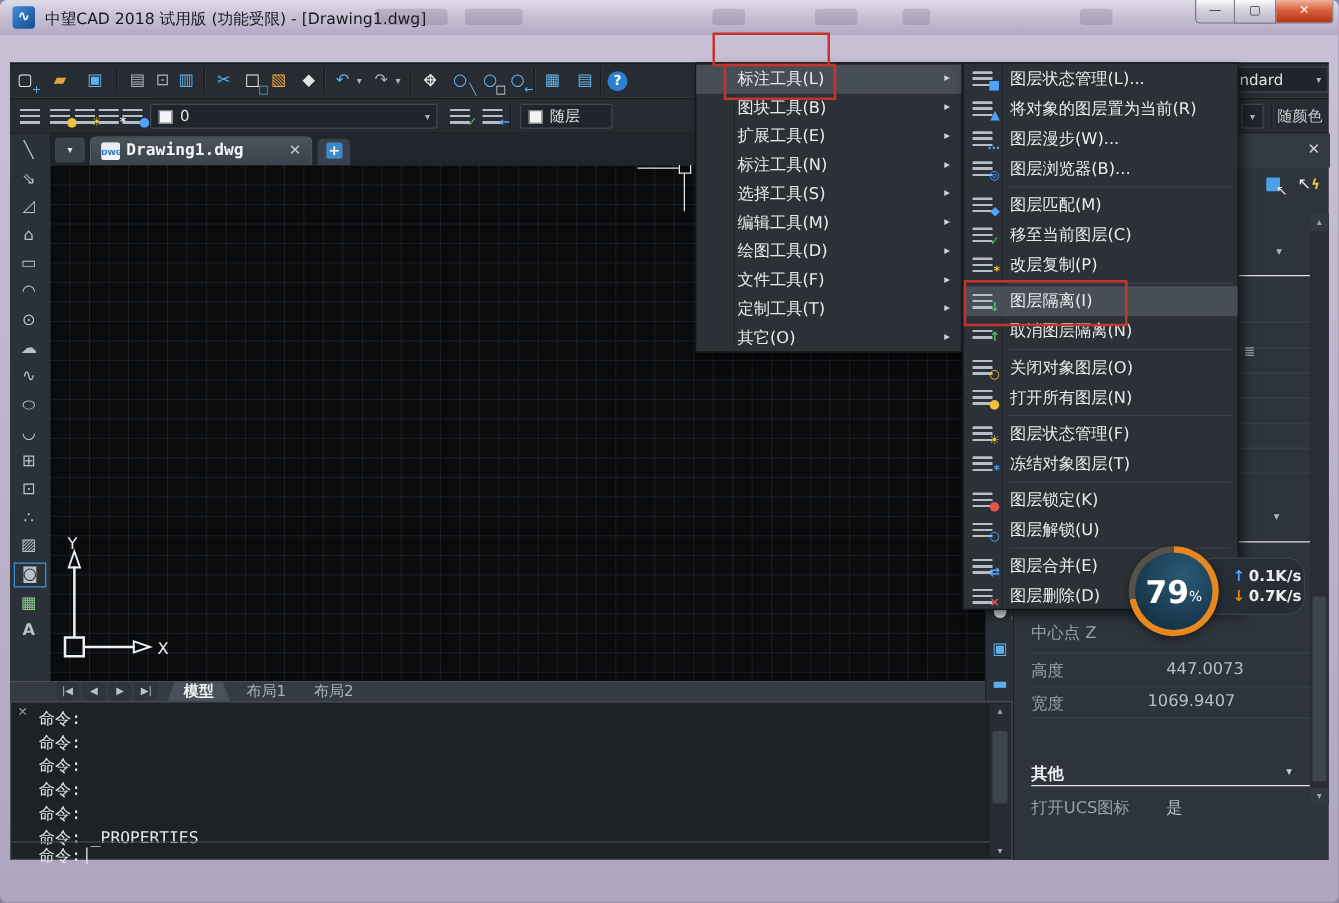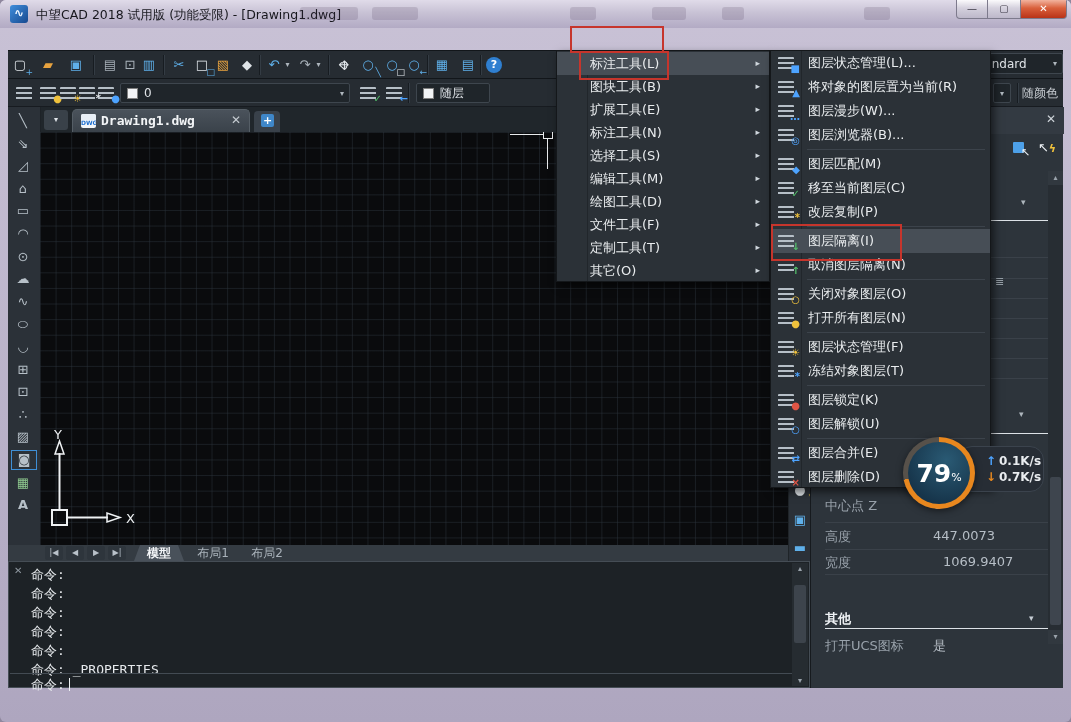--- a/index.html
+++ b/index.html
@@ -293,7 +293,7 @@
     <span class="pvalue" style="left:122px;top:421px">447.0073</span>
     <div class="pline" style="left:14px;top:442px;width:223px"></div>
     <span class="plabel" style="left:14px;top:447px">宽度</span>
-    <span class="pvalue" style="left:132px;top:447px">1069.9407</span>
+    <span class="pvalue" style="left:107px;top:447px">1069.9407</span>
     <div class="pline" style="left:14px;top:467px;width:223px"></div>
 
     <span style="position:absolute;left:14px;top:503px;font-size:13px;font-weight:bold;color:#eef1f4">其他</span>

